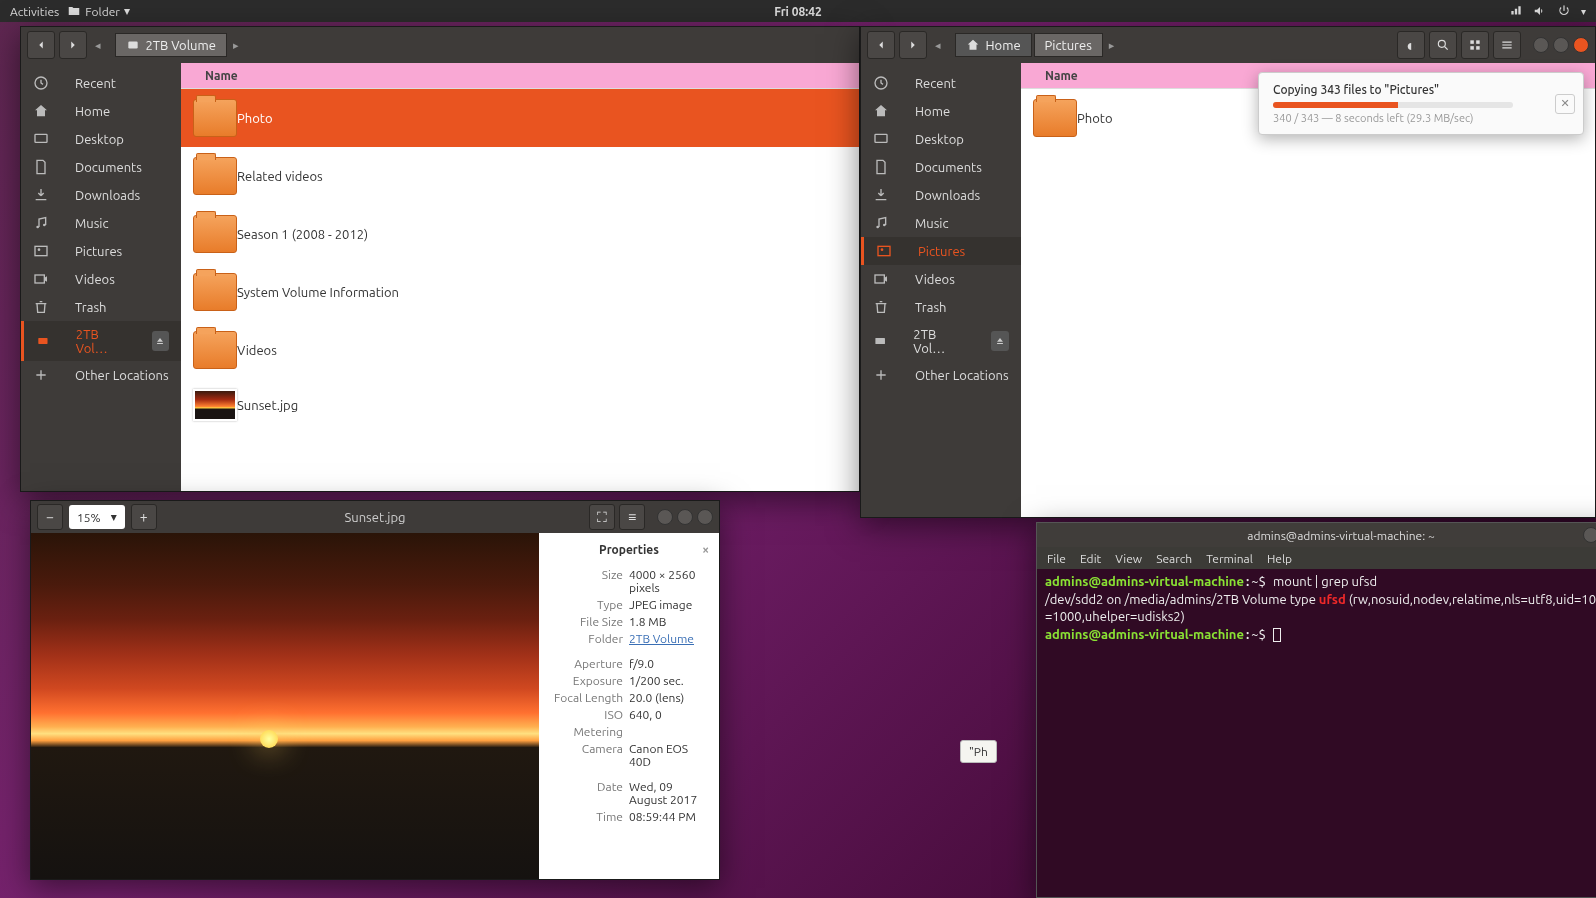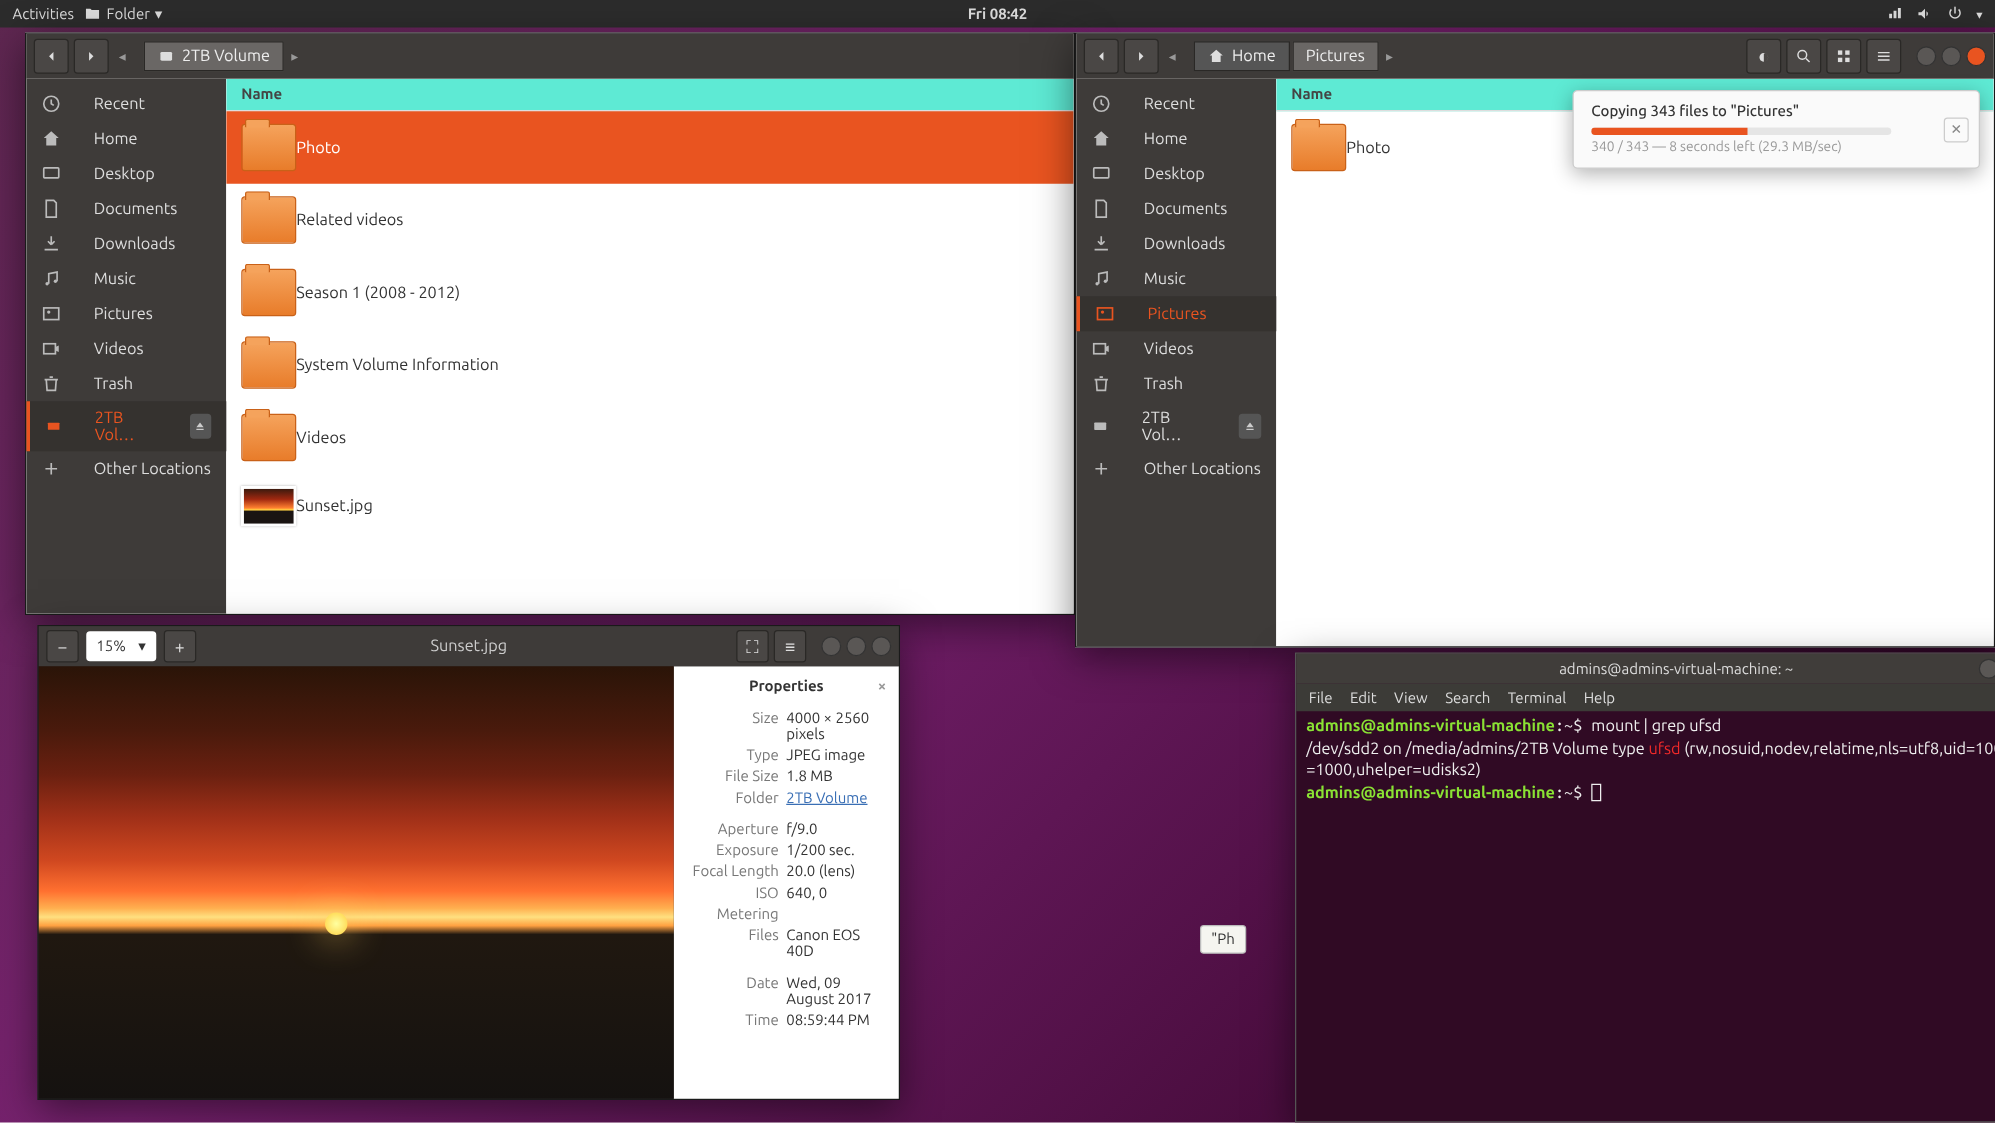--- a/index.html
+++ b/index.html
@@ -37,7 +37,7 @@
 .fm-side-item .eject svg { width: 10px; height: 10px; fill: #ccc; }
 
 .fm-content { flex: 1; background: #fff; overflow: auto; }
-.fm-header-row { background: #5eead4; border-bottom: 1px solid #ddd; padding: 6px 12px; font-size: 12px; color: #444; font-weight: bold; }
+.fm-header-row { background: #f9a8d4; border-bottom: 1px solid #ddd; padding: 6px 24px; font-size: 12px; color: #444; font-weight: bold; }
 .fm-row { display: flex; align-items: center; padding: 10px 12px; font-size: 13px; color: #333; cursor: pointer; }
 .fm-row.selected { background: #e95420; color: #fff; }
 .folder-icon { width: 44px; height: 38px; background: linear-gradient(#f5a35c, #e87c2a); border-radius: 3px; position: relative; border: 1px solid #c96118; }

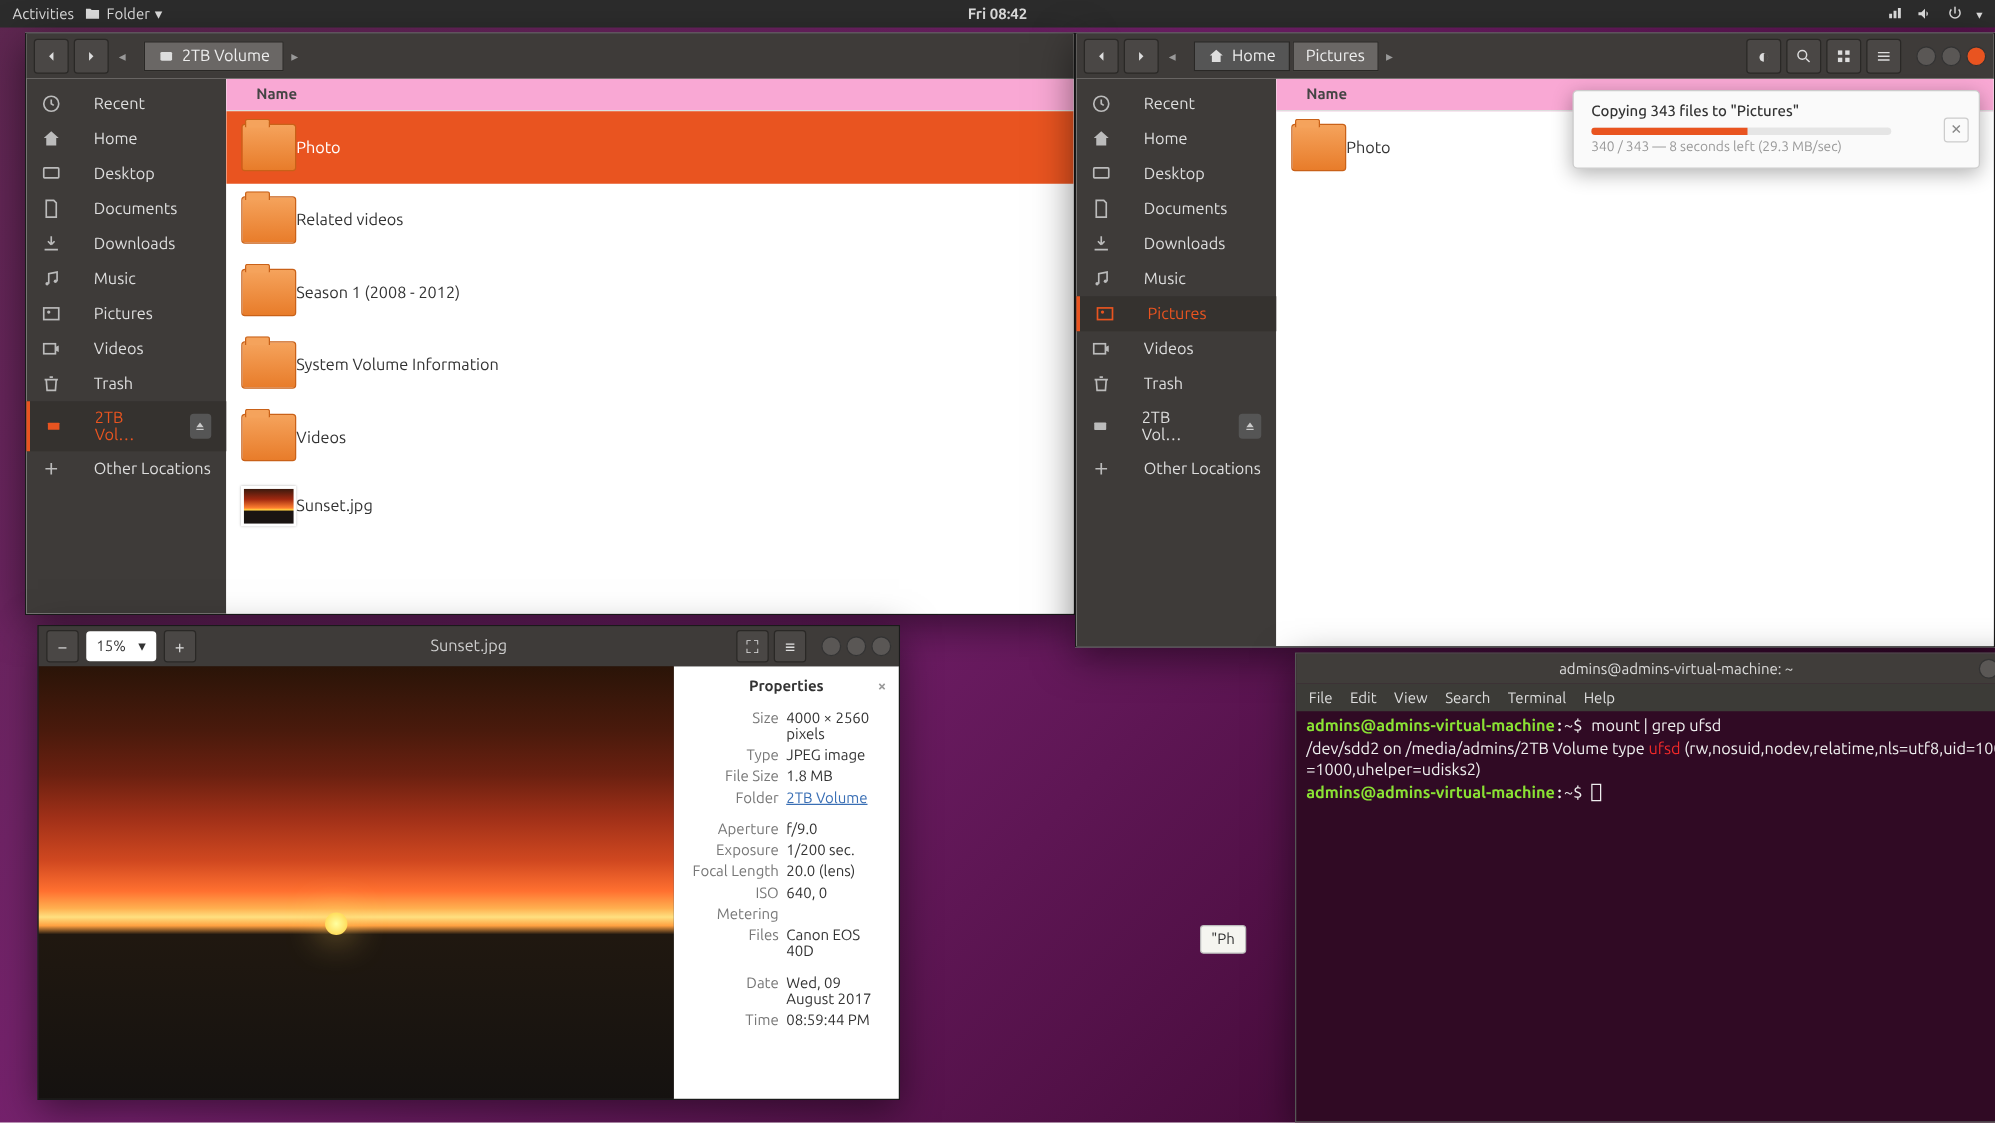--- a/index.html
+++ b/index.html
@@ -68,7 +68,7 @@
 .term-menu { background: #3c3b37; color: #ddd; height: 22px; display: flex; align-items: center; gap: 14px; padding: 0 10px; font-size: 12px; }
 .term-body { flex: 1; padding: 4px 8px; font-family: "Ubuntu Mono", monospace; font-size: 13px; color: #eee; line-height: 1.35; white-space: pre-wrap; word-break: break-all; }
 .term-prompt { color: #8ae234; font-weight: bold; }
-.term-hl { color: #ef2929; font-weight: normal; }
+.term-hl { color: #ef2929; font-weight: bold; }
 .term-cursor { display: inline-block; width: 8px; height: 14px; border: 1px solid #eee; vertical-align: middle; }
 
 

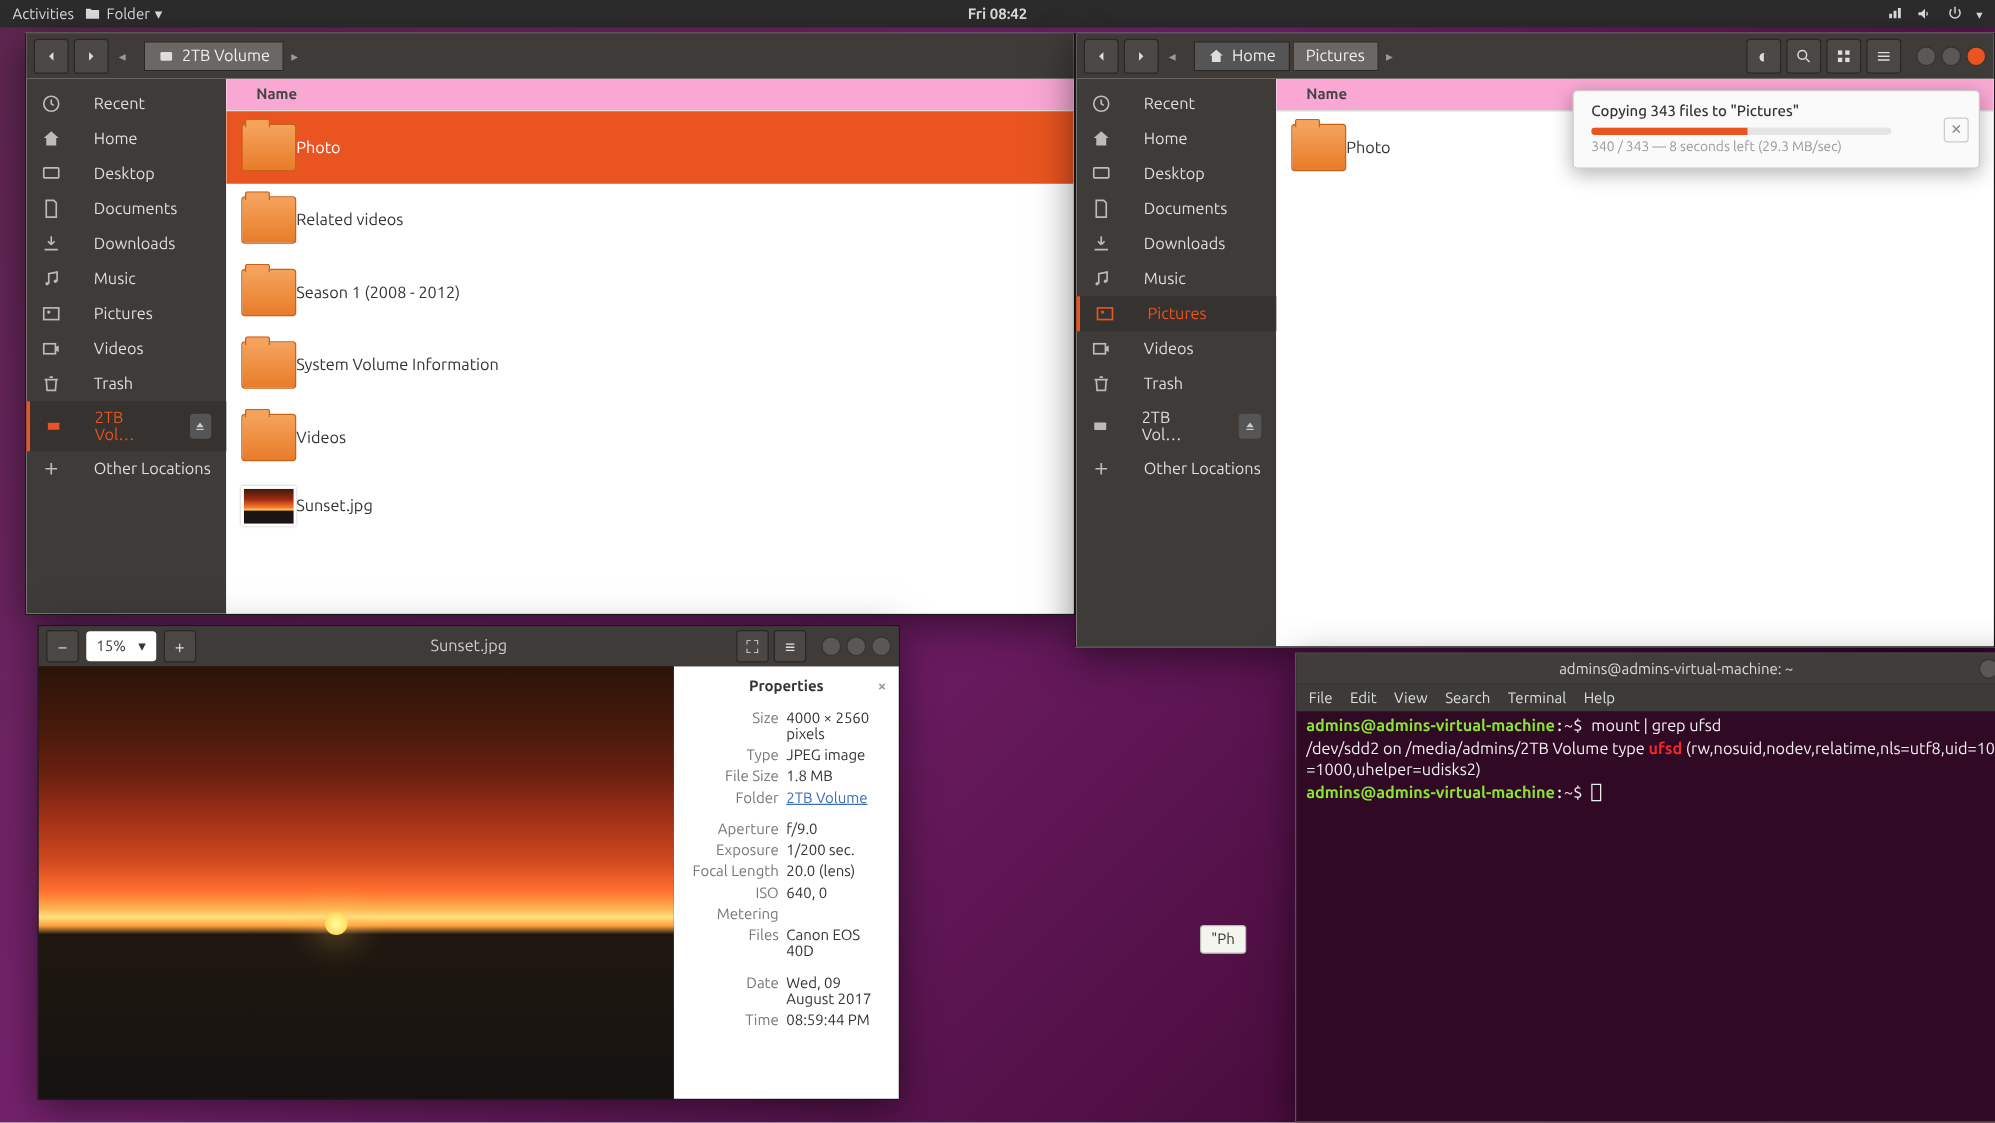--- a/index.html
+++ b/index.html
@@ -456,7 +456,7 @@
           <div class="iv-prop-val"></div>
         </div>
       <div class="iv-prop-row">
-          <div class="iv-prop-label">Files</div>
+          <div class="iv-prop-label">Camera</div>
           <div class="iv-prop-val">Canon EOS 40D</div>
         </div>
       <div style="height:8px"></div>

